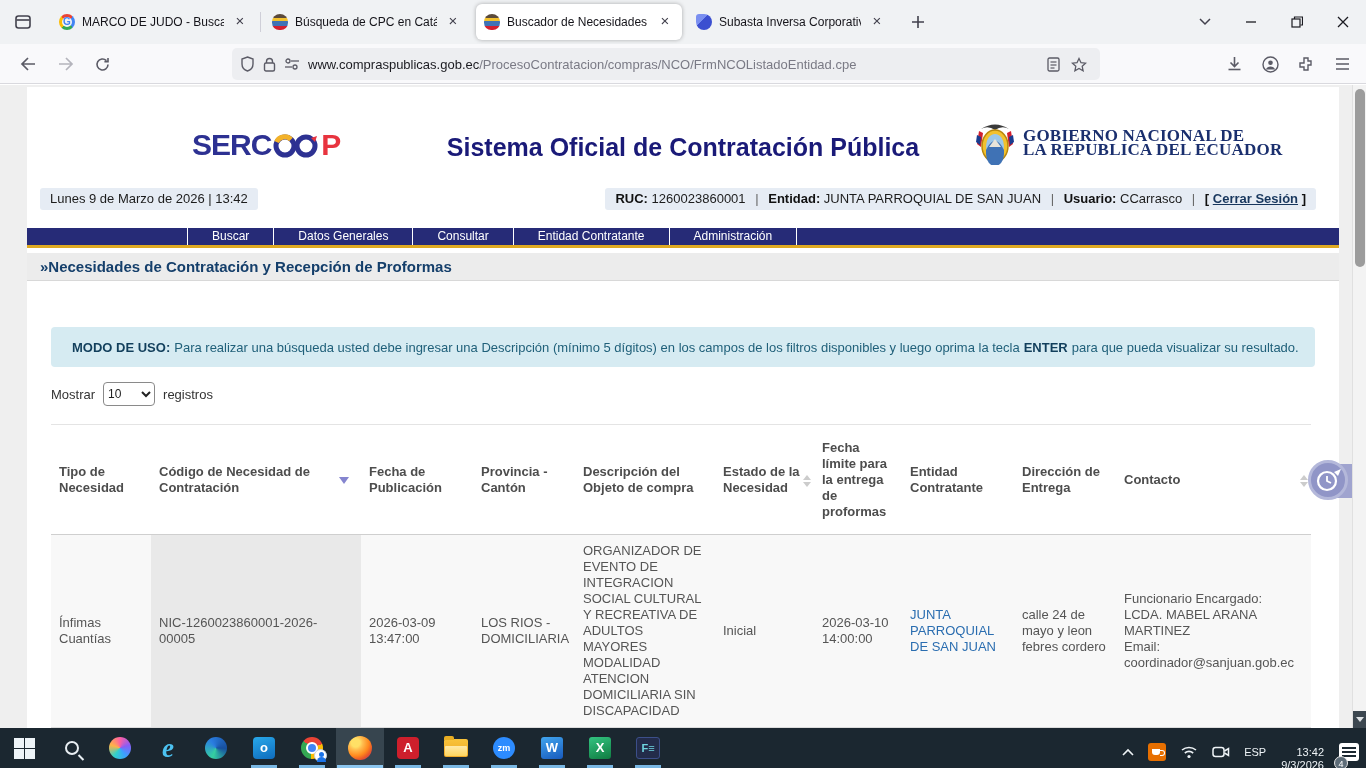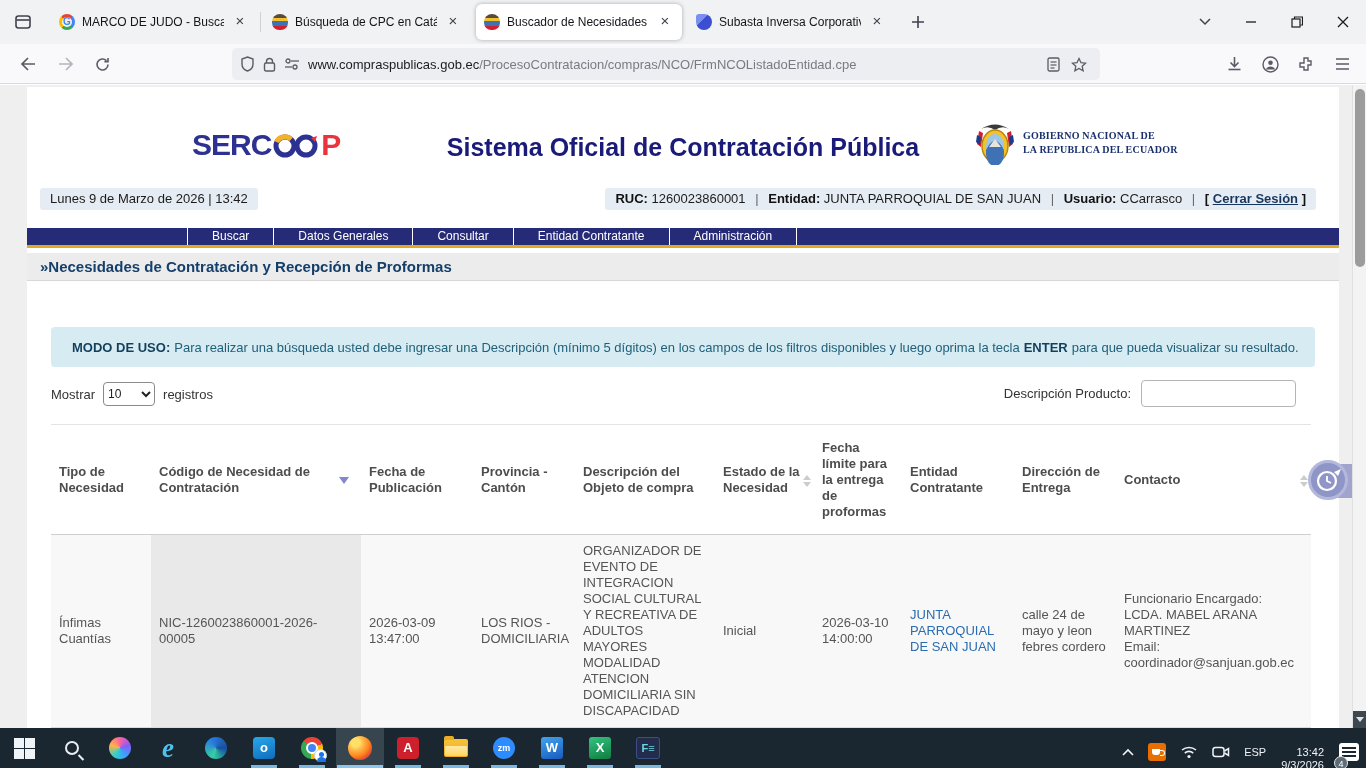--- a/index.html
+++ b/index.html
@@ -60,7 +60,7 @@
                 font-size:25px; font-weight:bold; color:#1a1a78; }
   .govlogo { position:absolute; left:948px; top:34px; display:flex; align-items:center; }
   .govtext { margin-left:8px; font-family:"Liberation Serif",serif; font-weight:bold;
-             font-size:10px; color:#1a2f6e; line-height:14px; letter-spacing:.2px; }
+             font-size:17px; color:#1a2f6e; line-height:14px; letter-spacing:.2px; }
 
   .daterow { position:absolute; top:101px; left:0; width:100%; height:22px; font-size:13px; color:#1c1c1c; }
   .chip { background:#e6ecf4; border-radius:3px; height:22px; line-height:22px; padding:0 10px; }

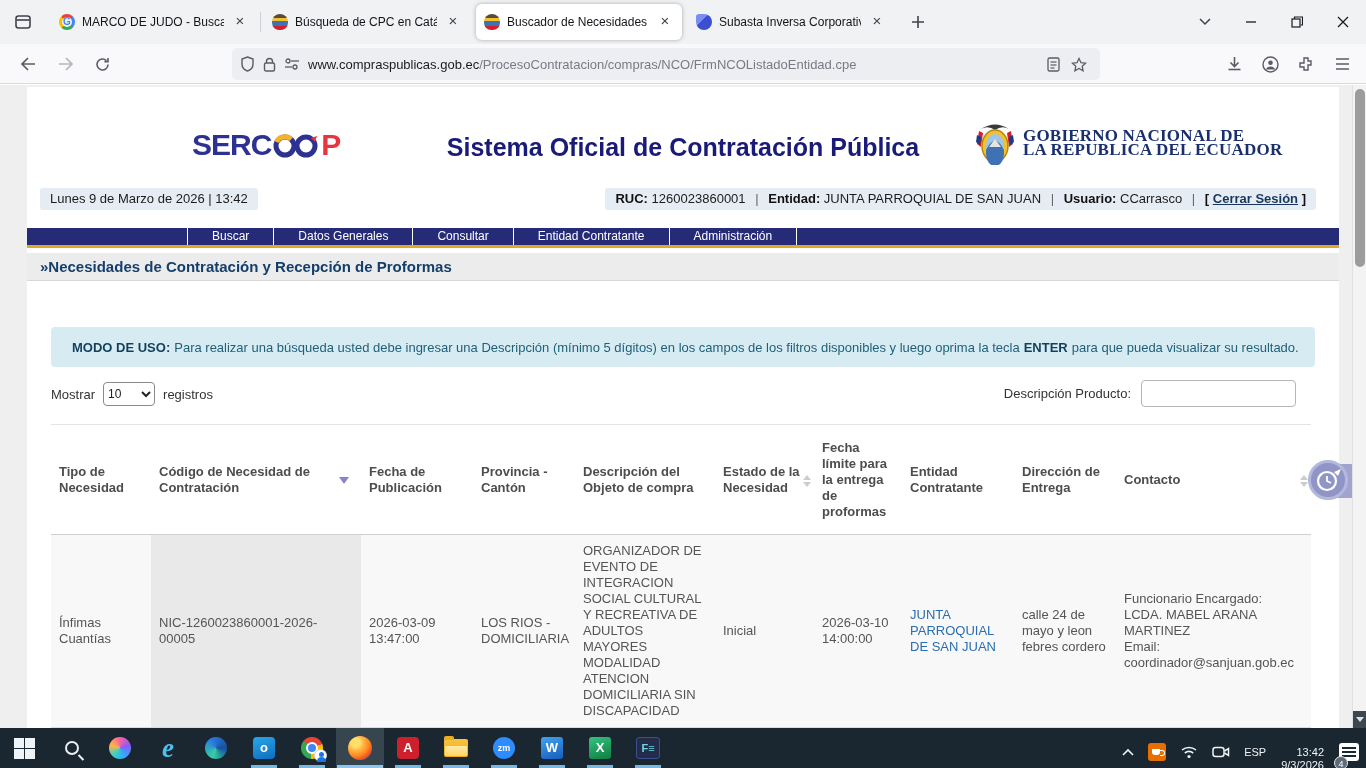--- a/index.html
+++ b/index.html
@@ -406,10 +406,6 @@
         <select><option>10</option></select>
         <span>registros</span>
       </div>
-      <div class="controls-right">
-        <span>Descripción Producto:</span>
-        <input type="text" style="">
-      </div>
 
       <div class="tablewrap">
         <table>

